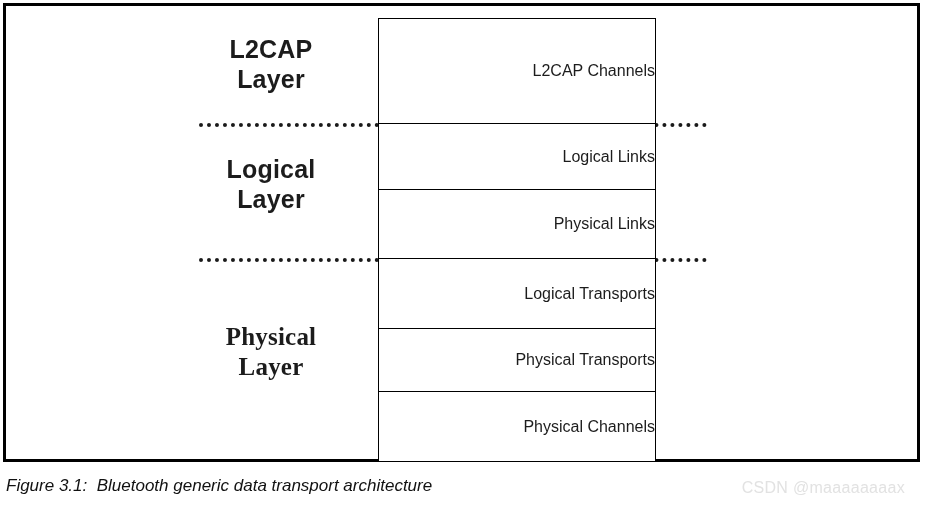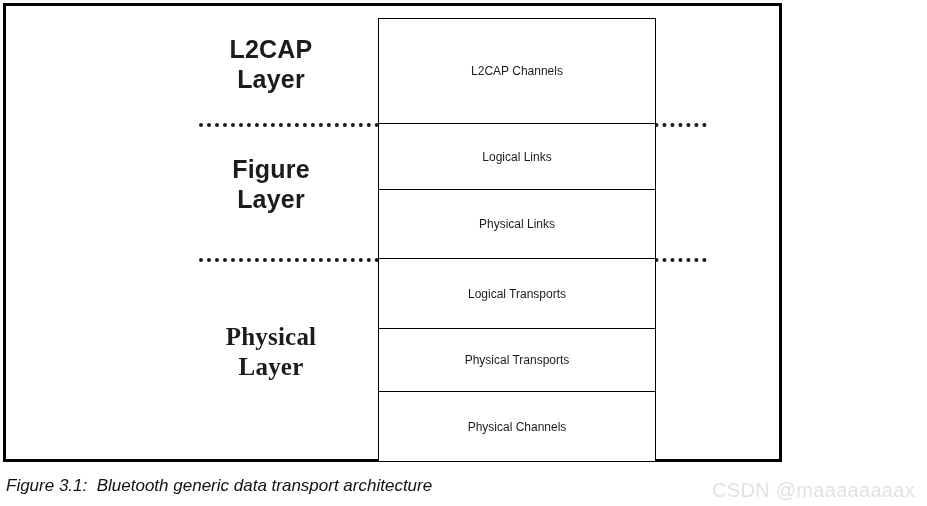--- a/index.html
+++ b/index.html
@@ -20,7 +20,7 @@
     position: absolute;
     left: 3px;
     top: 3px;
-    width: 779px;
+    width: 917px;
     height: 459px;
     border: 3px solid #000000;
     box-sizing: border-box;

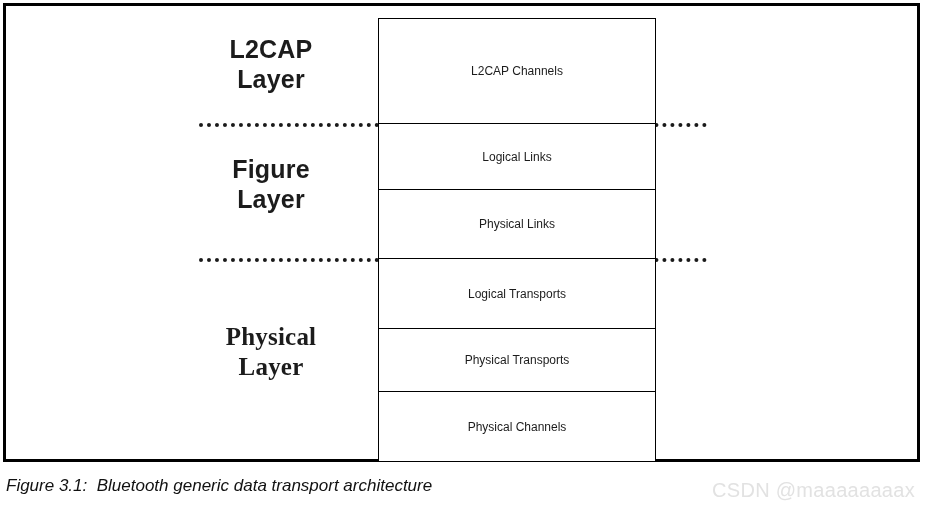--- a/index.html
+++ b/index.html
@@ -73,8 +73,8 @@
     box-sizing: border-box;
     display: flex;
     align-items: center;
-    justify-content: center;
-    font-size: 12px;
+    justify-content: flex-end;
+    font-size: 16px;
     color: #1c1c1c;
     border-bottom: 1.5px solid #000000;
     background: #ffffff;

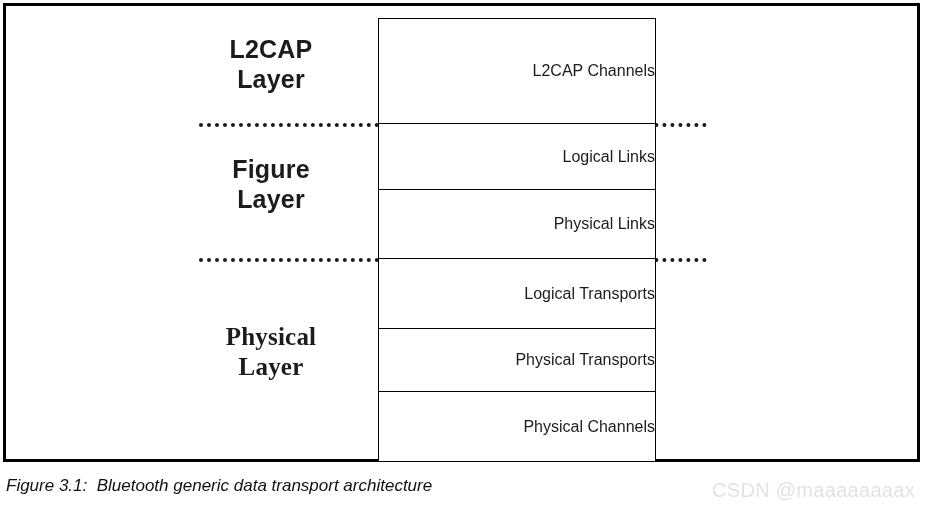--- a/index.html
+++ b/index.html
@@ -125,7 +125,7 @@
   </div>
 
   <div id="layer-label-logical" class="layer-label">
-    <span class="lw">Figure</span>
+    <span class="lw">Logical</span>
     <span class="lw">Layer</span>
   </div>
 

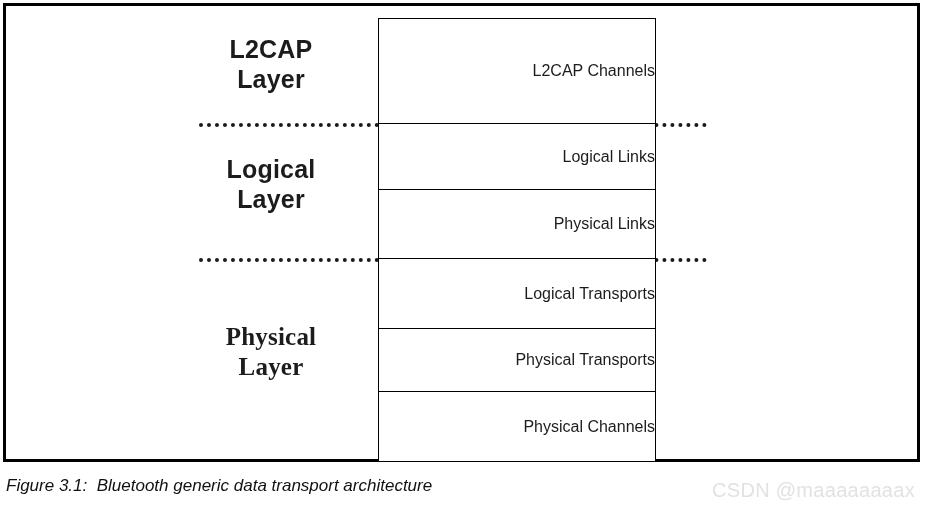--- a/index.html
+++ b/index.html
@@ -103,9 +103,9 @@
   
   #watermark {
     position: absolute;
-    right: 12px;
+    right: 22px;
     top: 479px;
-    font-size: 20px;
+    font-size: 16px;
     color: #e2e2e2;
     letter-spacing: 0.3px;
     white-space: pre;

